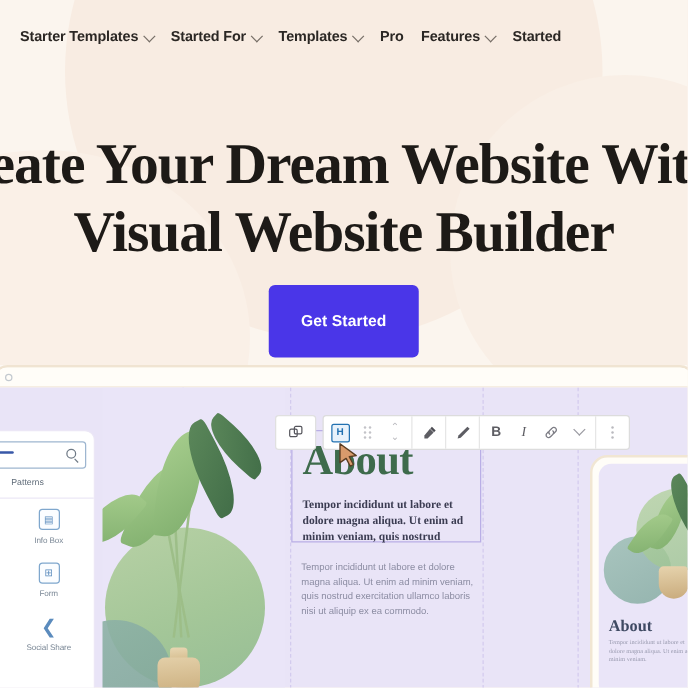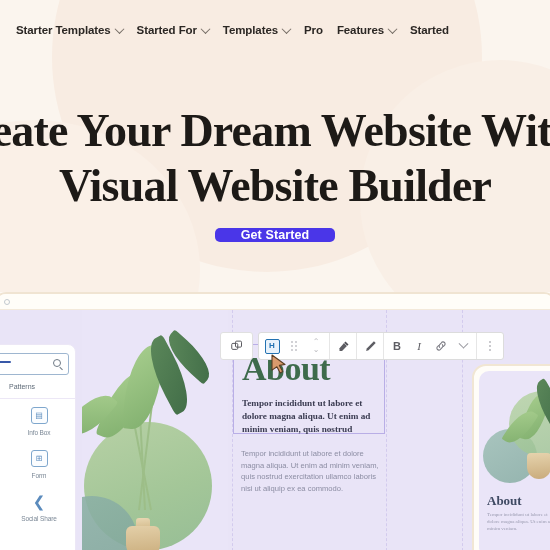--- a/index.html
+++ b/index.html
@@ -105,7 +105,7 @@
     font-weight: bold;
     border: none;
     border-radius: 5px;
-    padding: 0 26px;
+    padding: 22px 26px;
     cursor: pointer;
     letter-spacing: .1px;
   }

